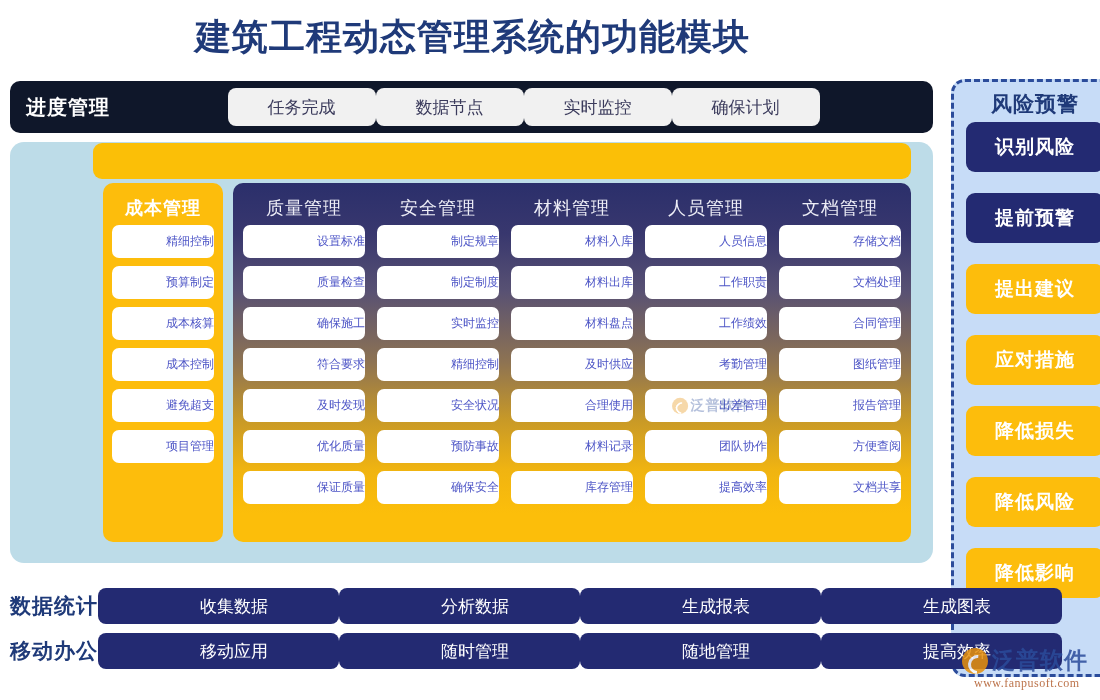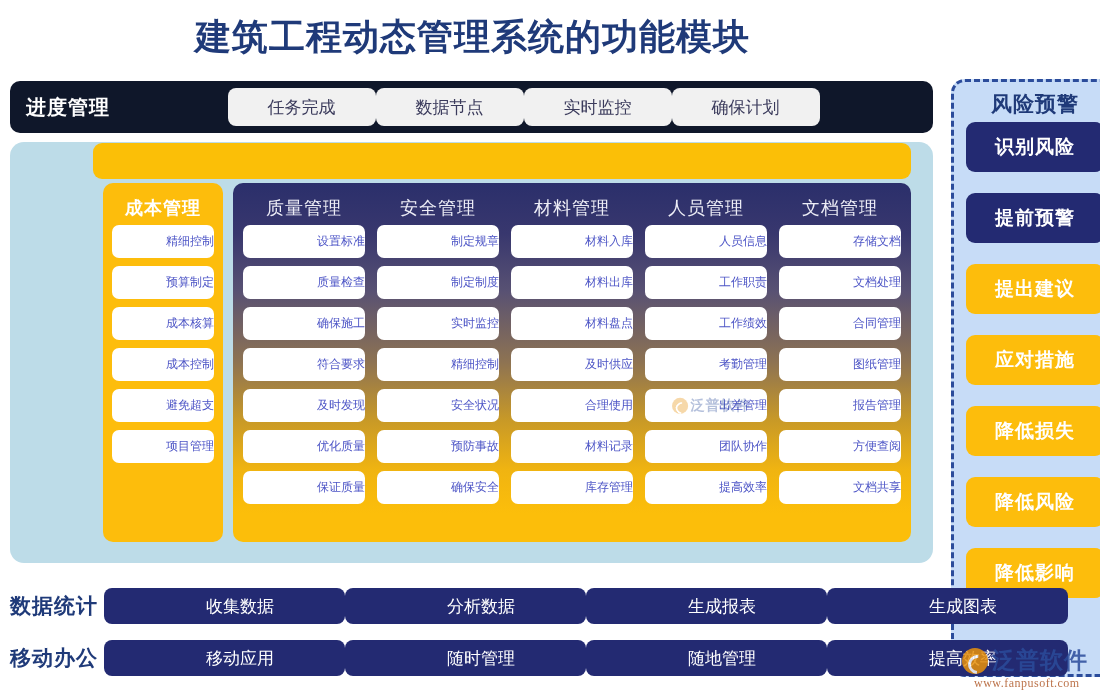--- a/index.html
+++ b/index.html
@@ -221,8 +221,7 @@
   .brow {
     display: flex;
     align-items: center;
-    margin-bottom: 16px;
-    gap: 6px;
+    margin-bottom: 9px;
   }
   .brow-label {
     width: 130px;

